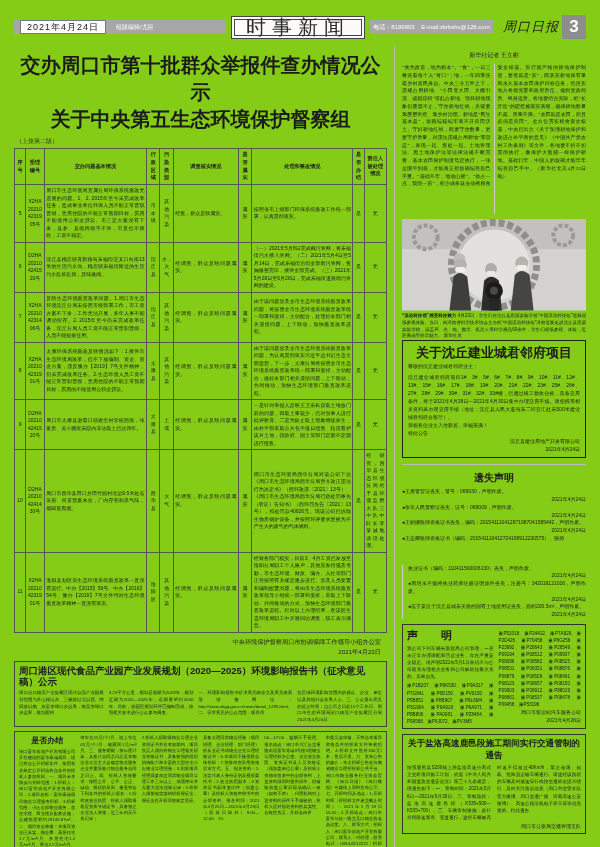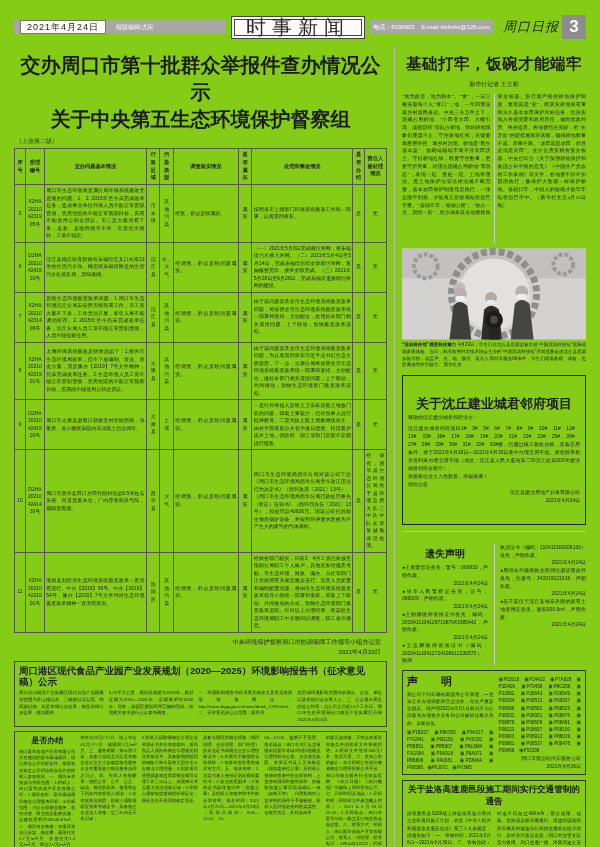--- a/index.html
+++ b/index.html
@@ -246,7 +246,6 @@
 
     <div class="col-right">
 
-      <div class="art-title">基础打牢，饭碗才能端牢</div>
       <div class="art-byline">新华社记者 王立彬</div>
       <div class="art-body">“食为政首，地为粮本”。“食”，一日三餐连着每个人“胃口”；地，一年四季连着乡村居民身边。中央三令五申之下，违规占用耕地、“小田变大田、大棚引流、减损容积”等乱占耕地、毁坏耕地现象仍屡禁不止，守住耕地红线，关键要靠层层管控、靠乡村治理。耕地是“民生基本盘”，饭碗端稳端牢离不开良田沃土。守好耕地红线，既要守住数量，更要守护质量，对违法违规占用耕地“零容忍”，发现一起、查处一起。土地管理法、黑土地保护法等法律法规不断完善，基本农田保护制度笃定执行，一张蓝图干到底，才能真正把饭碗端在自己手里。“基础不牢，地动山摇”。“你占一点，我毁一亩”，积少成多就会动摇粮食安全根基。实行最严格的耕地保护制度，要害就是“实”，既落实耕地保有量和永久基本农田保护目标任务，也压实地方各级党委和政府责任，做到党政同责、终身追责。各地要结合实际，把“长牙齿”的硬措施落实落细，确保耕地数量不减、质量不降。“农田就是农田，而且必须是良田”。全方位夯实粮食安全根基，中央已出台《关于加强耕地保护和改进占补平衡的意见》《中国共产党农村工作条例》等文件，各地要不折不扣贯彻执行，像保护大熊猫一样保护耕地。基础打牢，中国人的饭碗才能牢牢端在自己手中。（新华社北京4月23日电）</div>
 

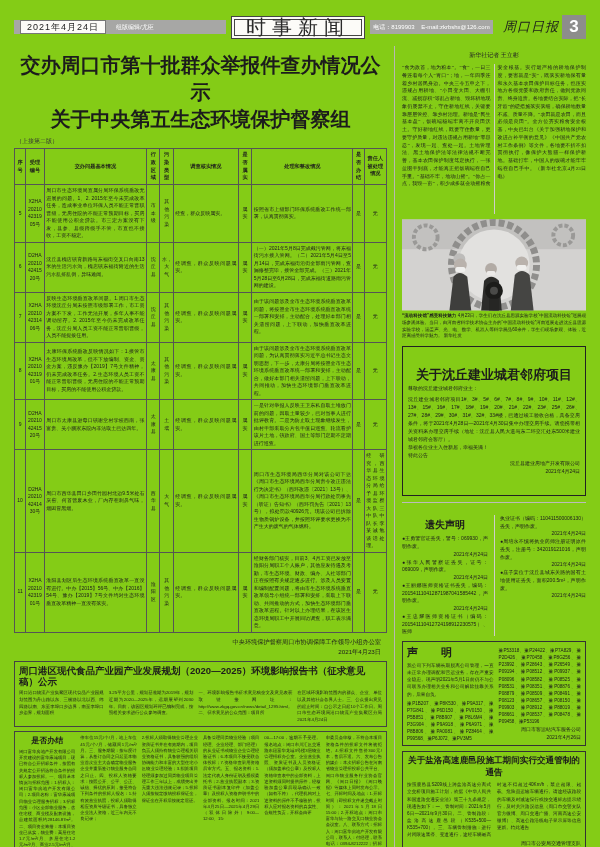--- a/index.html
+++ b/index.html
@@ -48,7 +48,7 @@
   .photo svg { display:block; width:100%; height:92px; }
   .caption { font-size:4.5px; line-height:1.5; text-align:justify; margin-top:2px; }
   .caption b { font-weight:bold; }
-  .notice-box { border:1.3px solid #222; margin-top:6px; padding:20px 5px; }
+  .notice-box { border:1.3px solid #222; margin-top:0; padding:4px 5px; }
   .notice-title { text-align:center; font-family:"Liberation Serif","DejaVu Serif",serif; font-weight:bold; font-size:13px; line-height:1.3; }
   .notice-body { font-size:5px; line-height:1.6; text-align:justify; margin-top:3px; }
   .notice-line { font-size:5px; line-height:1.6; }

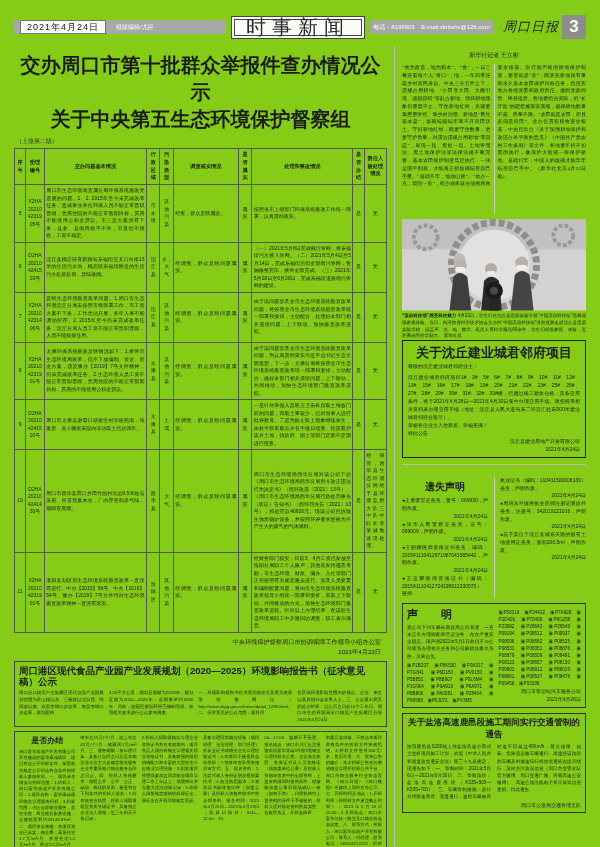--- a/index.html
+++ b/index.html
@@ -53,7 +53,7 @@
   .notice-body { font-size:5px; line-height:1.6; text-align:justify; margin-top:3px; }
   .notice-line { font-size:5px; line-height:1.6; }
   .sig { text-align:right; font-size:5px; line-height:1.6; }
-  .loss-wrap { display:flex; gap:6px; margin-top:6px; border-top:0.5px solid #bbb; padding-top:12px; }
+  .loss-wrap { display:flex; gap:22px; margin-top:6px; border-top:0.5px solid #bbb; padding-top:3px;flex-direction:column; }
   .loss-col { flex:1; font-size:5px; line-height:1.55; }
   .loss-col.second { border-left:0.5px solid #cfcdc8; padding-left:5px; }
   .loss-title { text-align:center; font-weight:bold; font-size:10px; margin:2px 0 3px 0; }

